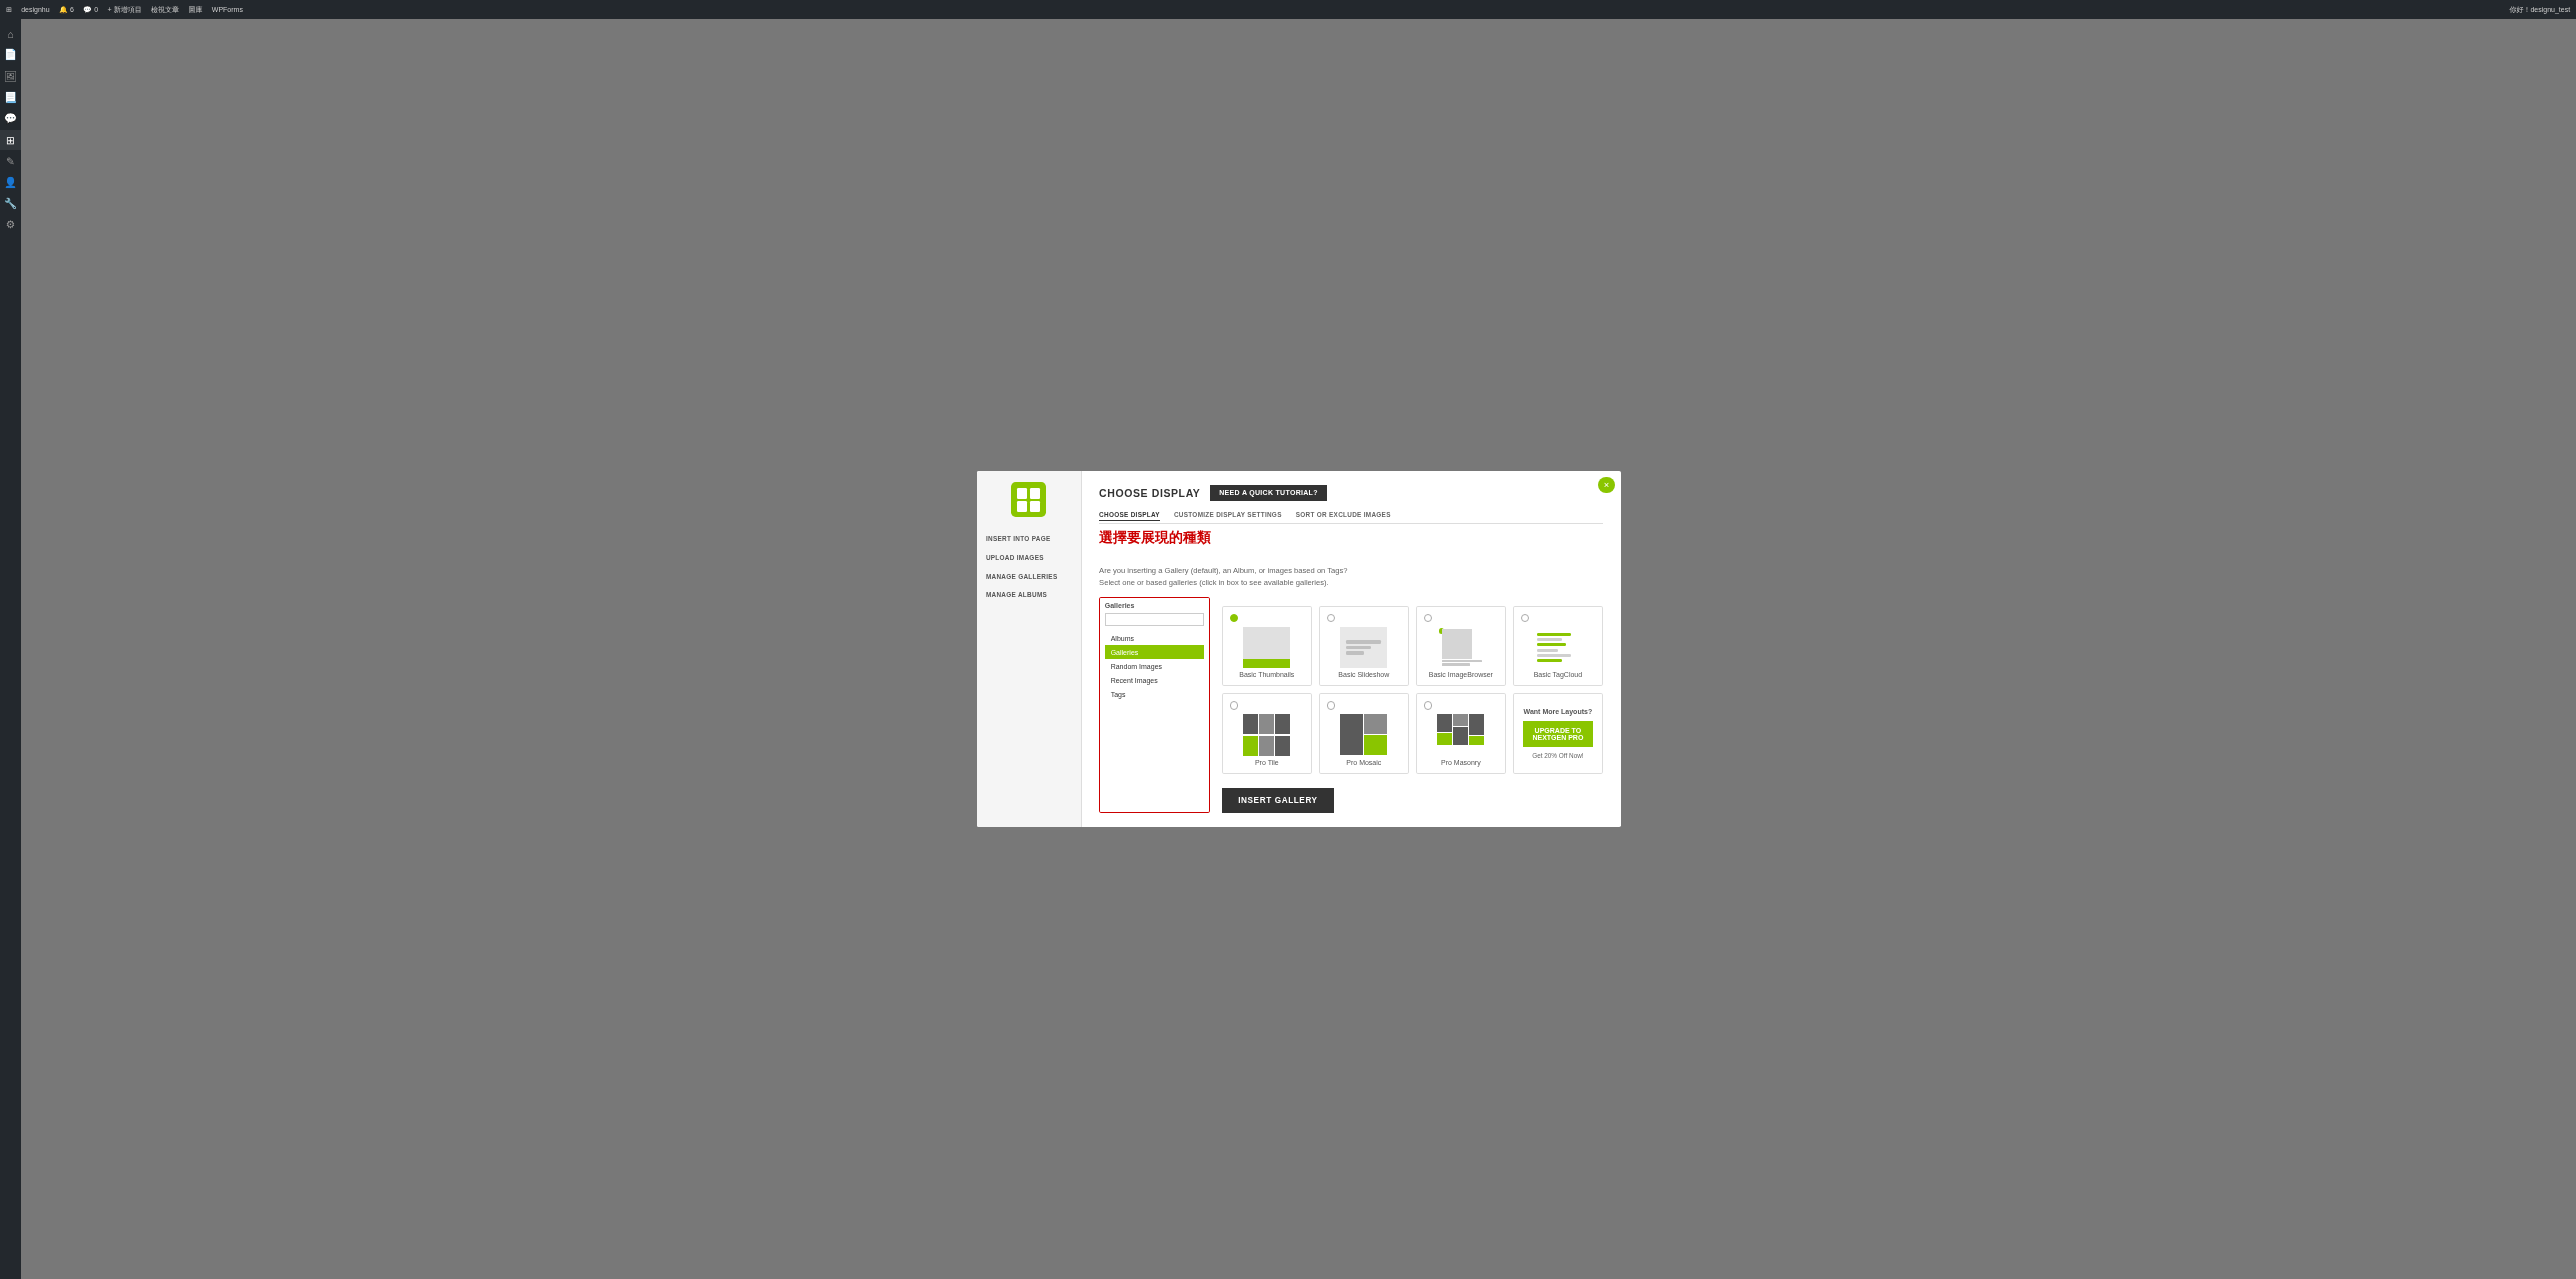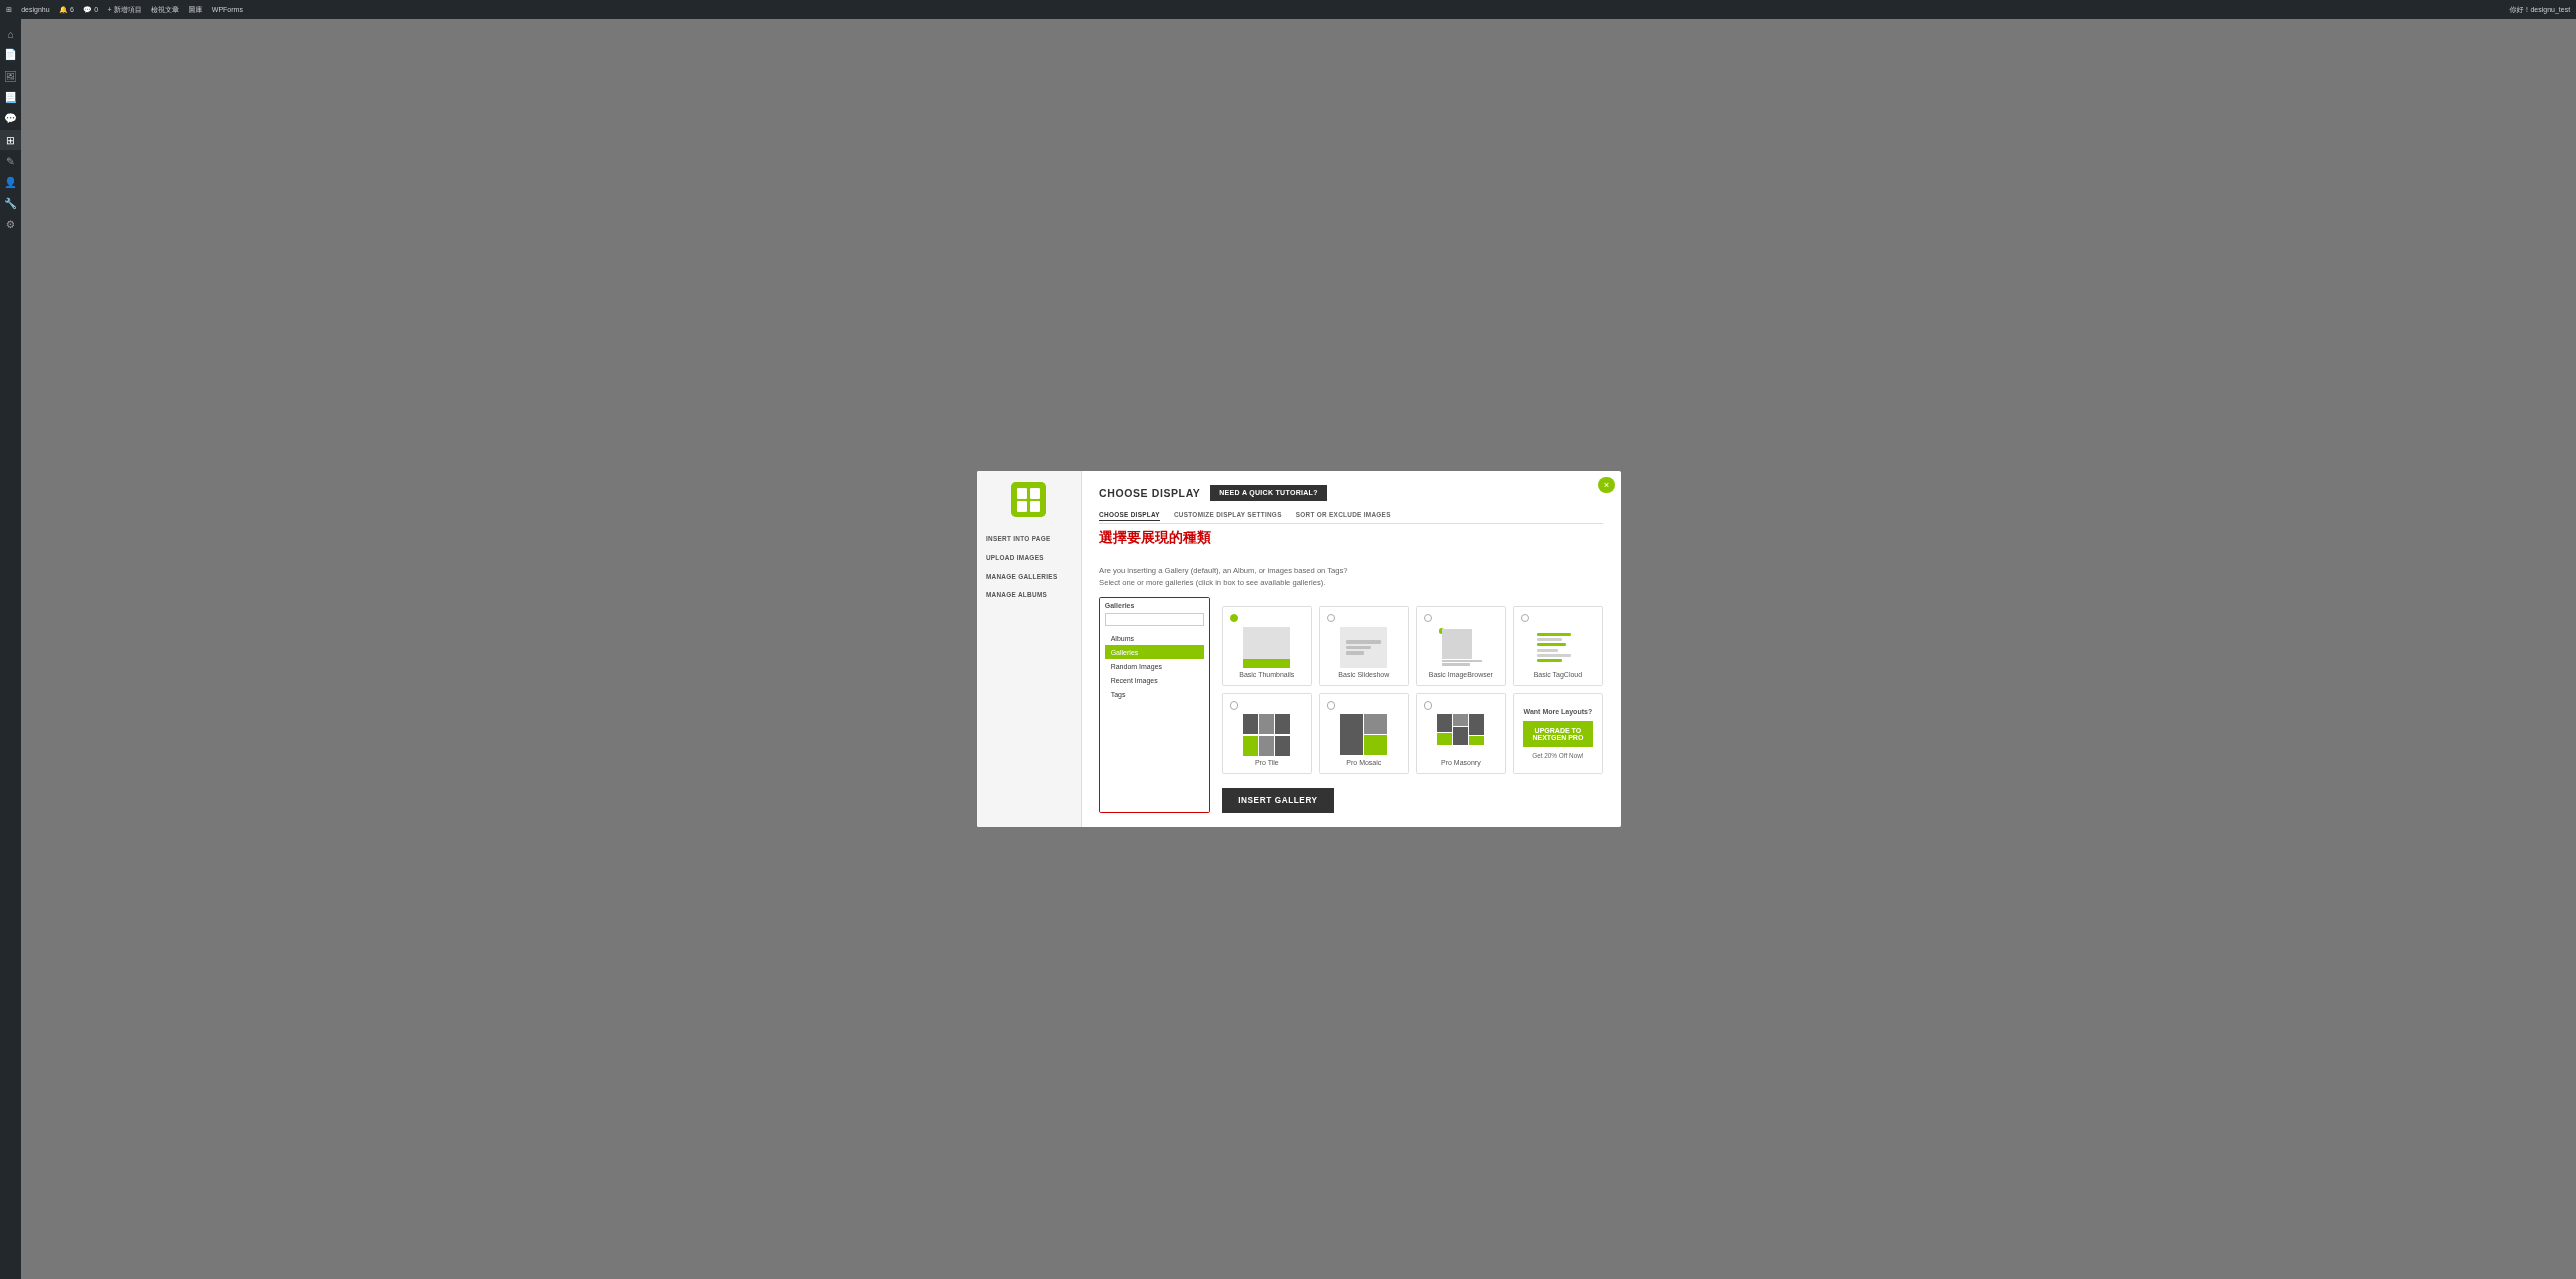--- a/index.html
+++ b/index.html
@@ -572,7 +572,7 @@
         <div class="chinese-label">選擇要展現的種類</div>
 
         <p class="description-text">Are you inserting a Gallery (default), an Album, or images based on Tags?</p>
-        <p class="description-text">Select one or more galleries (click in box to see available galleries).</p>
+        <p class="description-text">Select one or based galleries (click in box to see available galleries).</p>
 
         <div style="display:flex; gap:11.7px; margin-top:9.4px; position:relative;">
 

